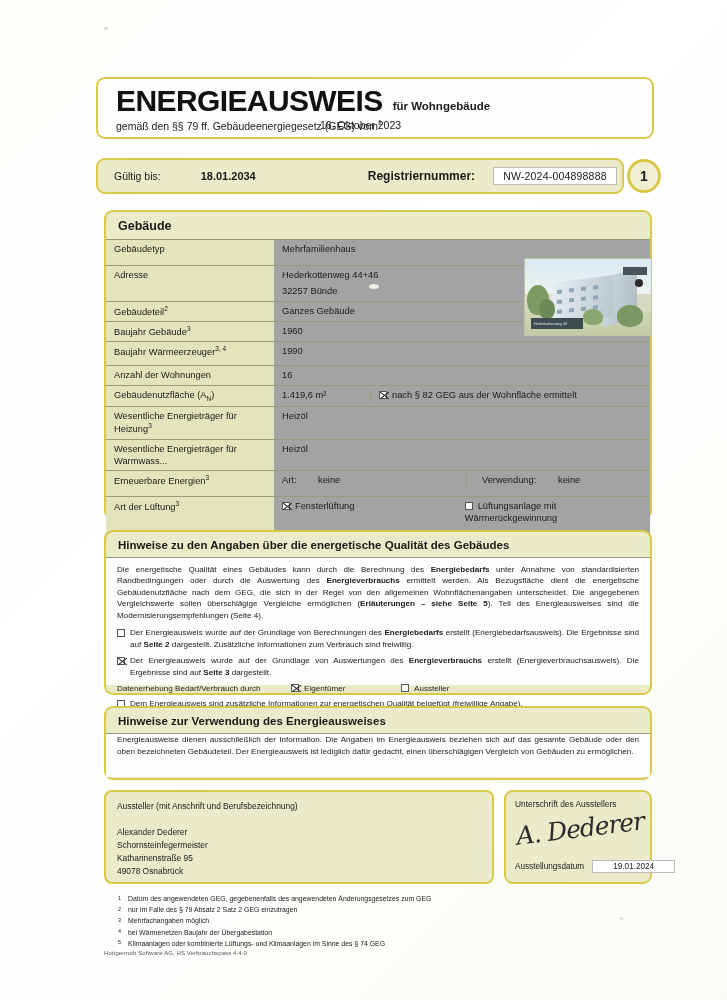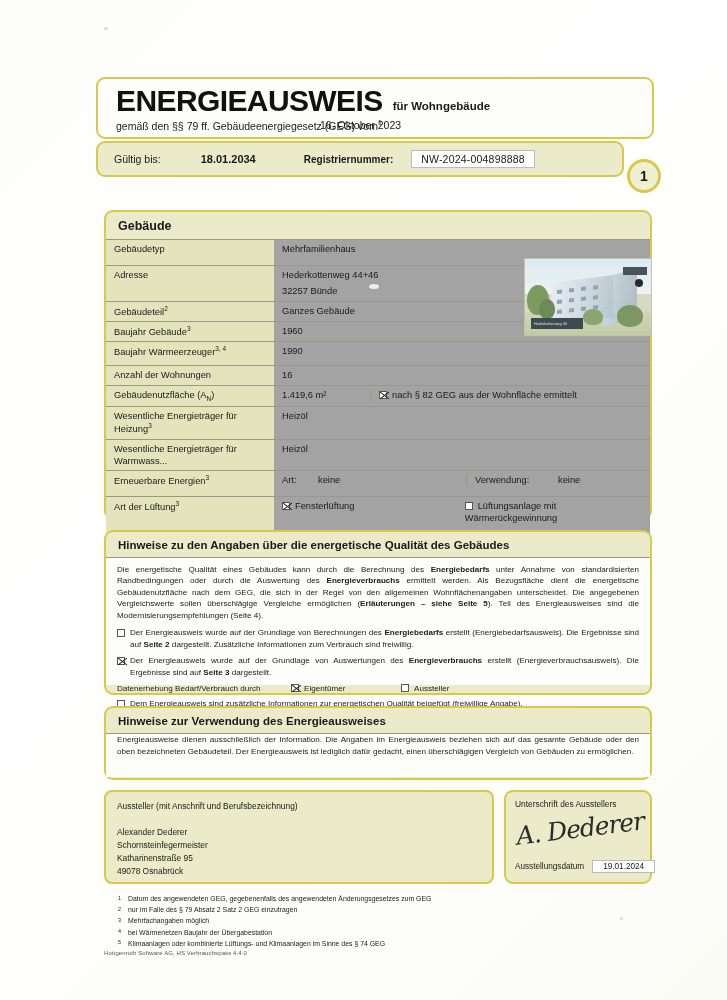--- a/index.html
+++ b/index.html
@@ -50,7 +50,7 @@
 
   
   #validity-band {
-    left:96px; top:141px; width:528px; height:36px;
+    left:96px; top:158px; width:528px; height:36px;
     display:flex; align-items:center; padding-left:16px;
   }
   .v-label { font-size:10.5px; }

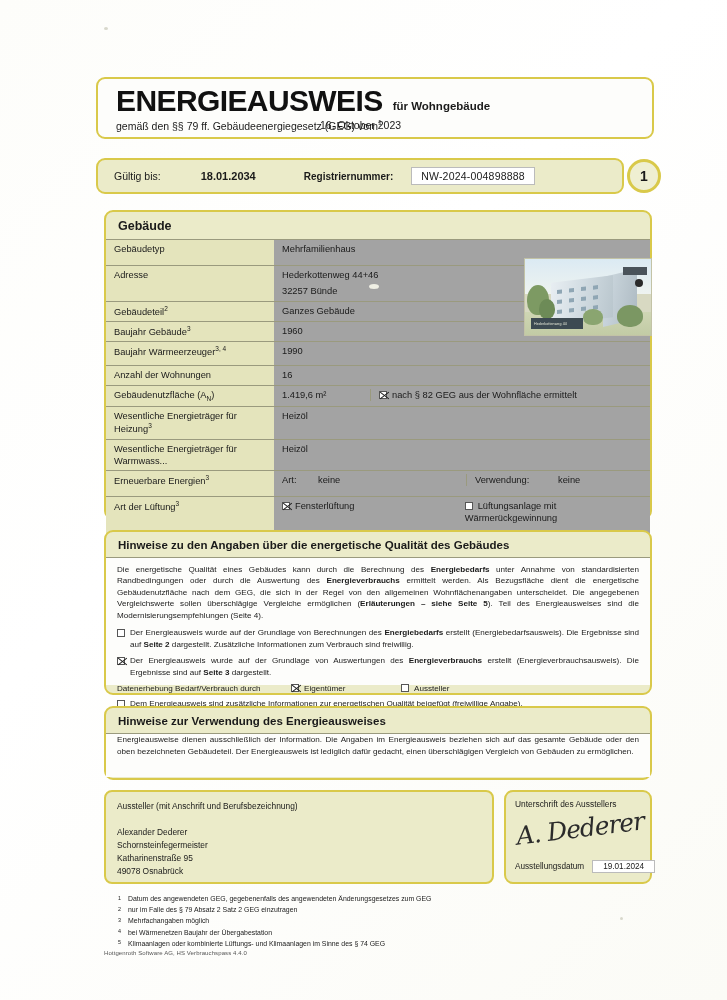--- a/index.html
+++ b/index.html
@@ -55,7 +55,7 @@
   }
   .v-label { font-size:10.5px; }
   .v-value { font-size:11px; font-weight:bold; margin-left:40px; }
-  .v-reg-label { font-size:10px; font-weight:bold; margin-left:48px; }
+  .v-reg-label { font-size:12px; font-weight:bold; margin-left:112px; }
   .v-reg-box {
     margin-left:18px; background:#fff; border:1px solid #bbb;
     font-size:10.5px; padding:2px 9px; letter-spacing:0.2px;

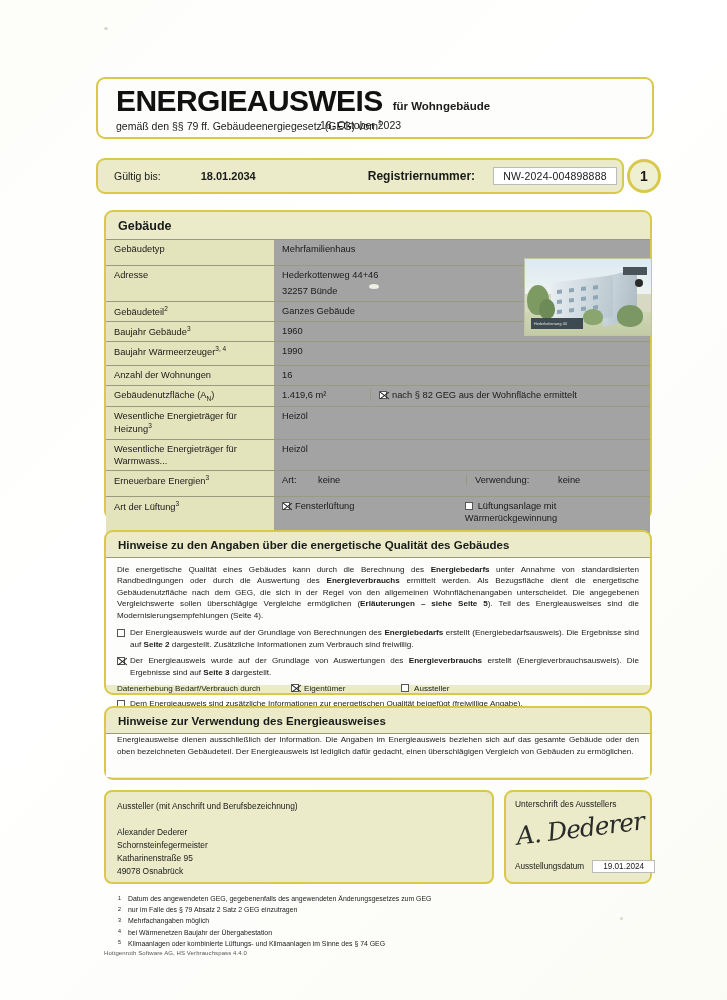--- a/index.html
+++ b/index.html
@@ -281,7 +281,7 @@
           <div class="cbrow">
             <span style="width:36px">Art:</span>
             <span style="width:148px">keine</span>
-            <span style="border-left:1px solid #9a9a7e;padding-left:8px;width:92px">Verwendung:</span>
+            <span style="border-left:1px solid #9a9a7e;padding-left:15px;width:92px">Verwendung:</span>
             <span>keine</span>
           </div>
         </td>

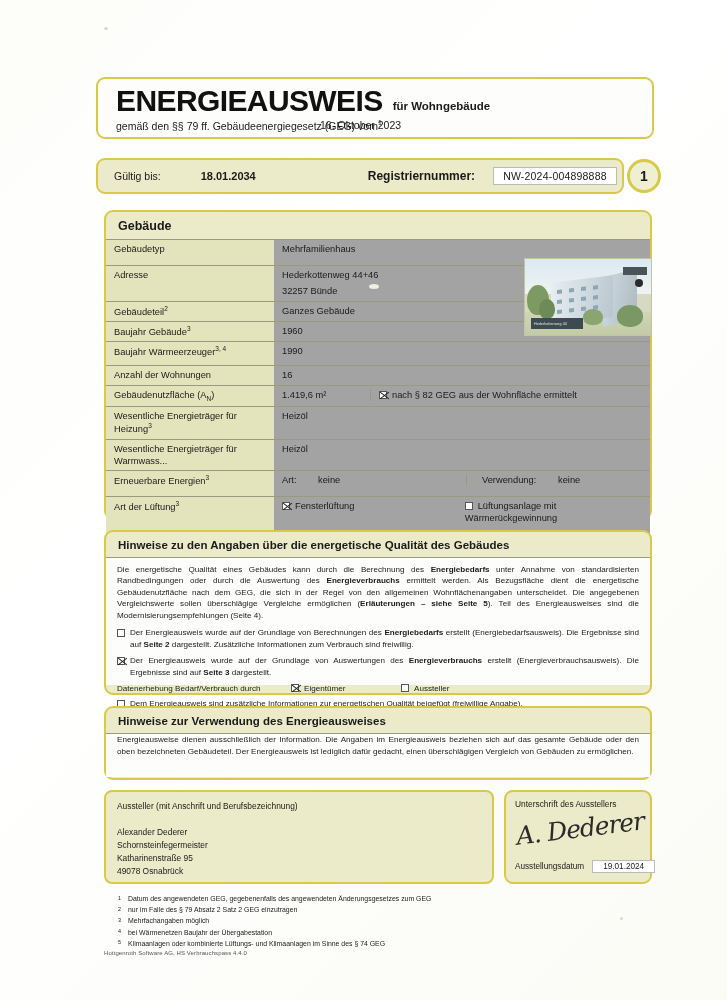--- a/index.html
+++ b/index.html
@@ -185,7 +185,7 @@
   .sp-date-label { font-size:8.2px; }
   .sp-date-box {
     margin-left:8px; background:#fff; border:1px solid #bbb;
-    font-size:8.2px; padding:1px 10px;
+    font-size:8.2px; padding:1px 20px;
   }
 
   

